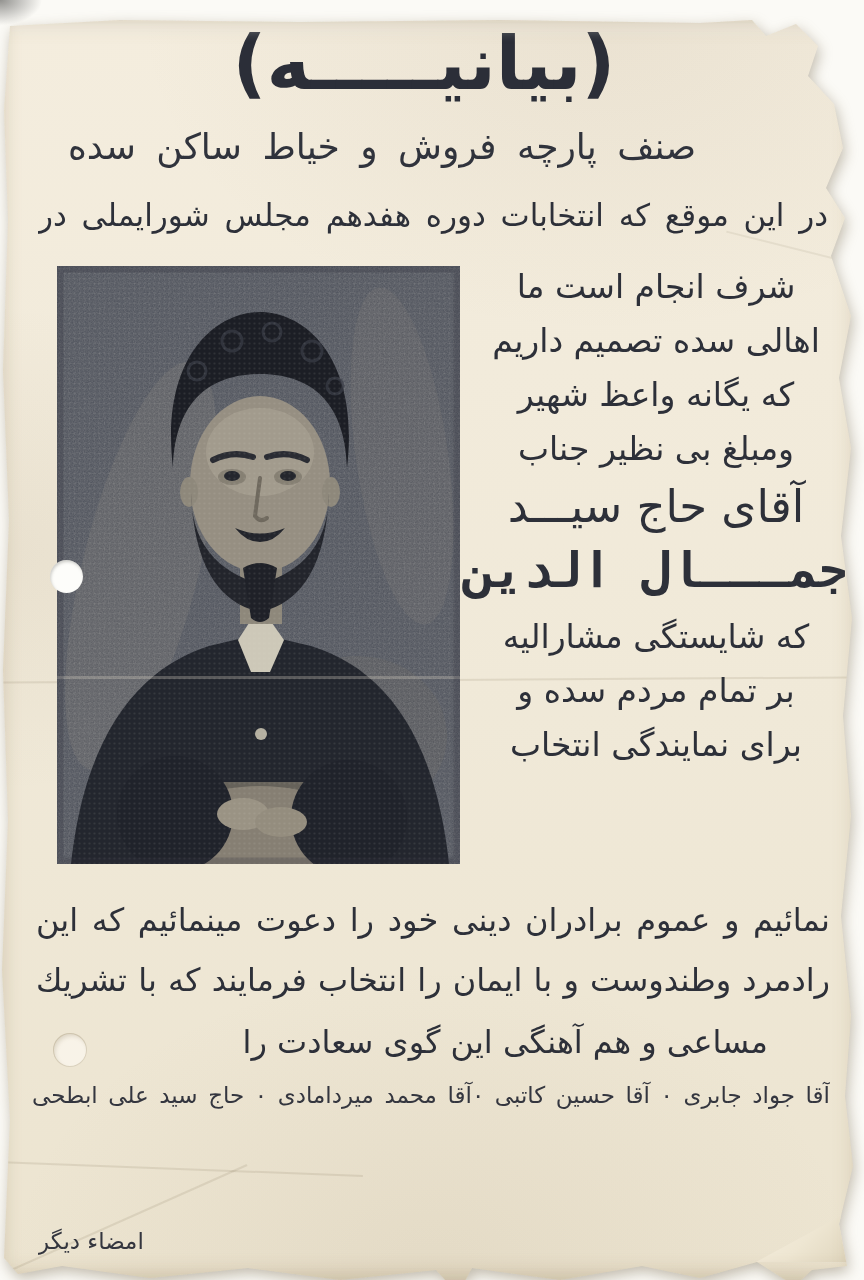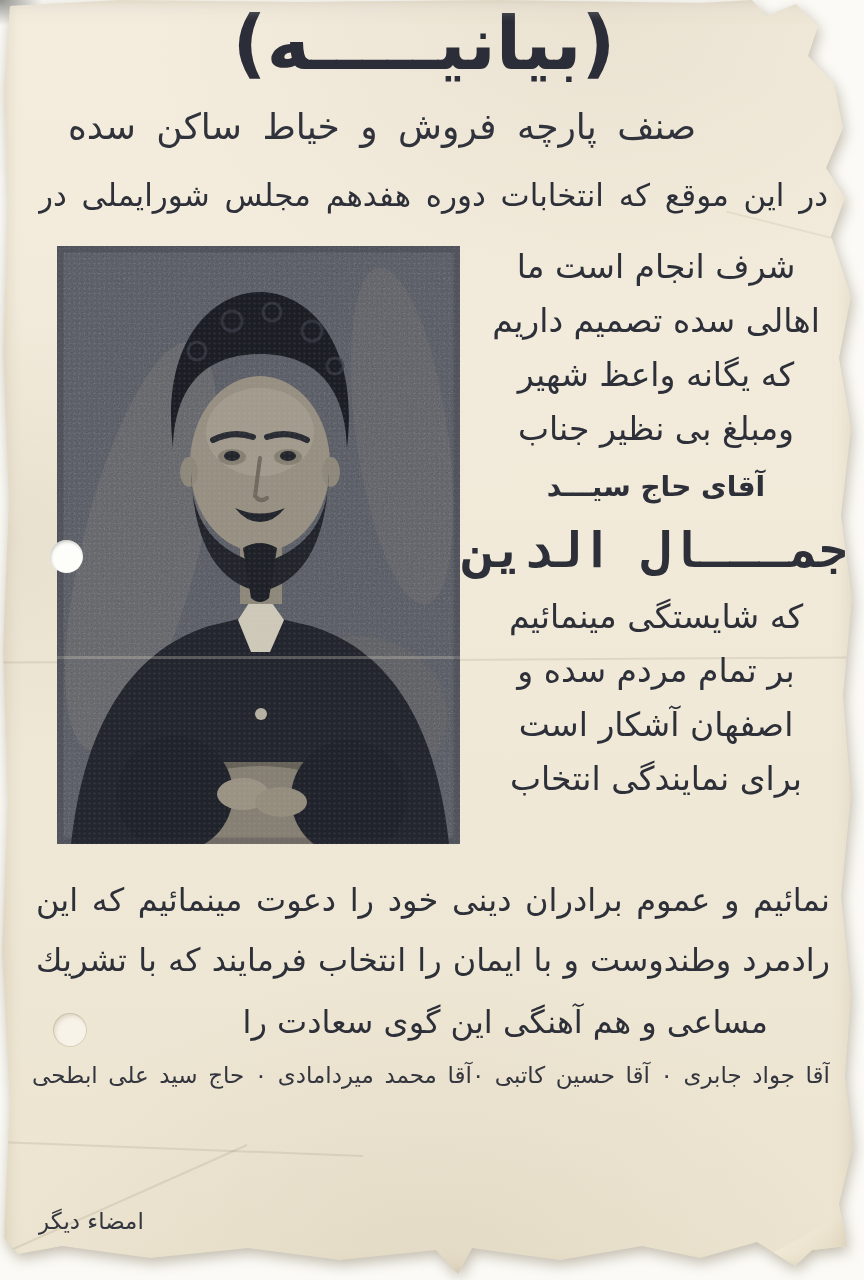--- a/index.html
+++ b/index.html
@@ -16,6 +16,7 @@
   .paper-wrap{
     position:absolute;inset:0;
     filter:drop-shadow(2px 5px 7px rgba(125,110,85,.45));
+    margin-top:20px;
   }
   .paper{
     position:absolute;inset:0;

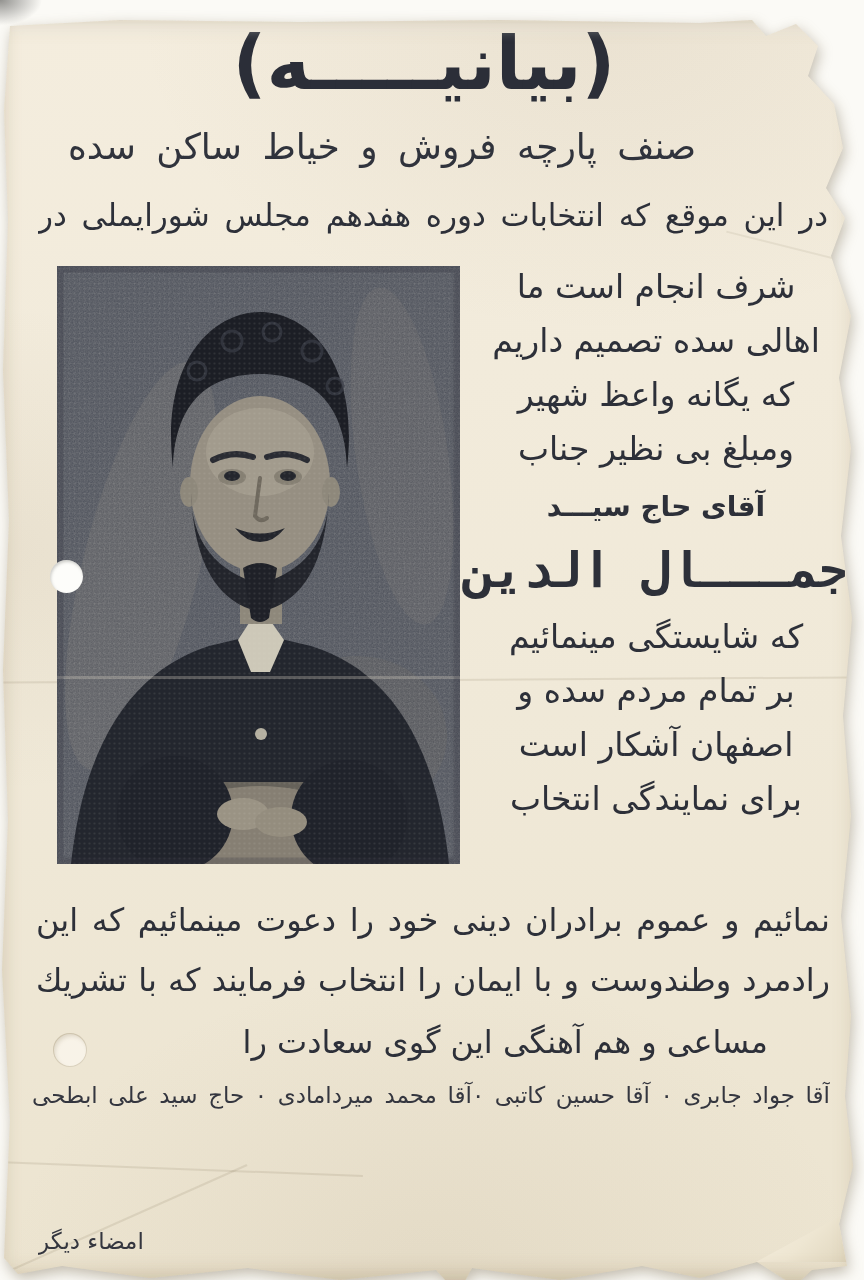--- a/index.html
+++ b/index.html
@@ -84,7 +84,7 @@
     text-align:center;color:#2d3039;
   }
   .col .ln{font-size:33px;line-height:54px;white-space:nowrap;}
-  .col .nm1{font-size:28px;line-height:62px;font-weight:700;white-space:nowrap;}
+  .col .nm1{font-size:45px;line-height:62px;font-weight:400;white-space:nowrap;}
   .col .nm2{font-size:49px;line-height:72px;font-weight:700;white-space:nowrap;font-family:Liberation Mono, monospace;}
   .col .nm3{font-size:43px;line-height:66px;font-weight:600;white-space:nowrap;}
 

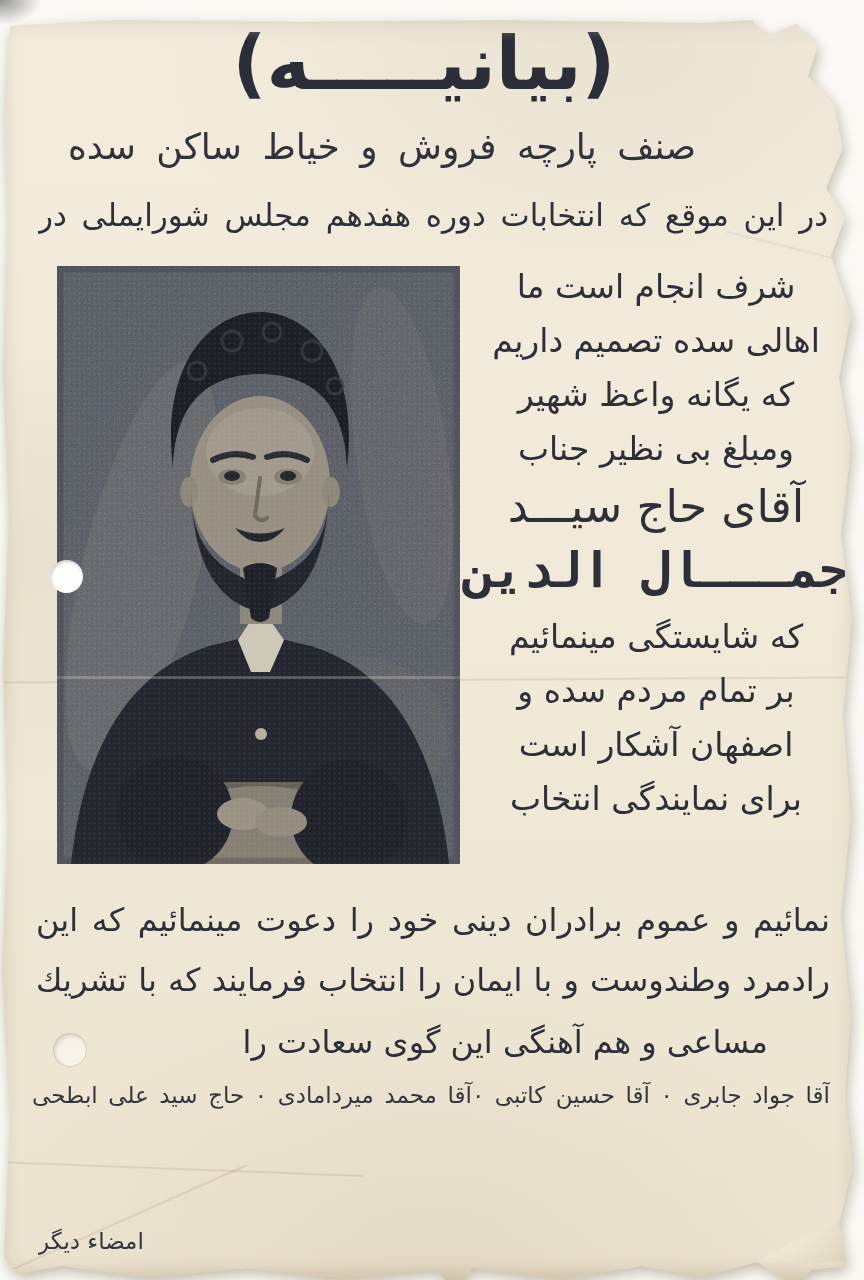--- a/index.html
+++ b/index.html
@@ -194,7 +194,7 @@
       <div class="ln">ومبلغ بی نظیر جناب</div>
       <div class="nm1">آقای حاج سیـــد</div>
       <div class="nm2">جمـــال الدین</div>
-      <div class="ln">که شایستگی مینمائیم</div>
+      <div class="ln">که شایستگی مشارالیه</div>
       <div class="ln">بر تمام مردم سده و</div>
       <div class="ln">اصفهان آشکار است</div>
       <div class="ln">برای نمایندگی انتخاب</div>

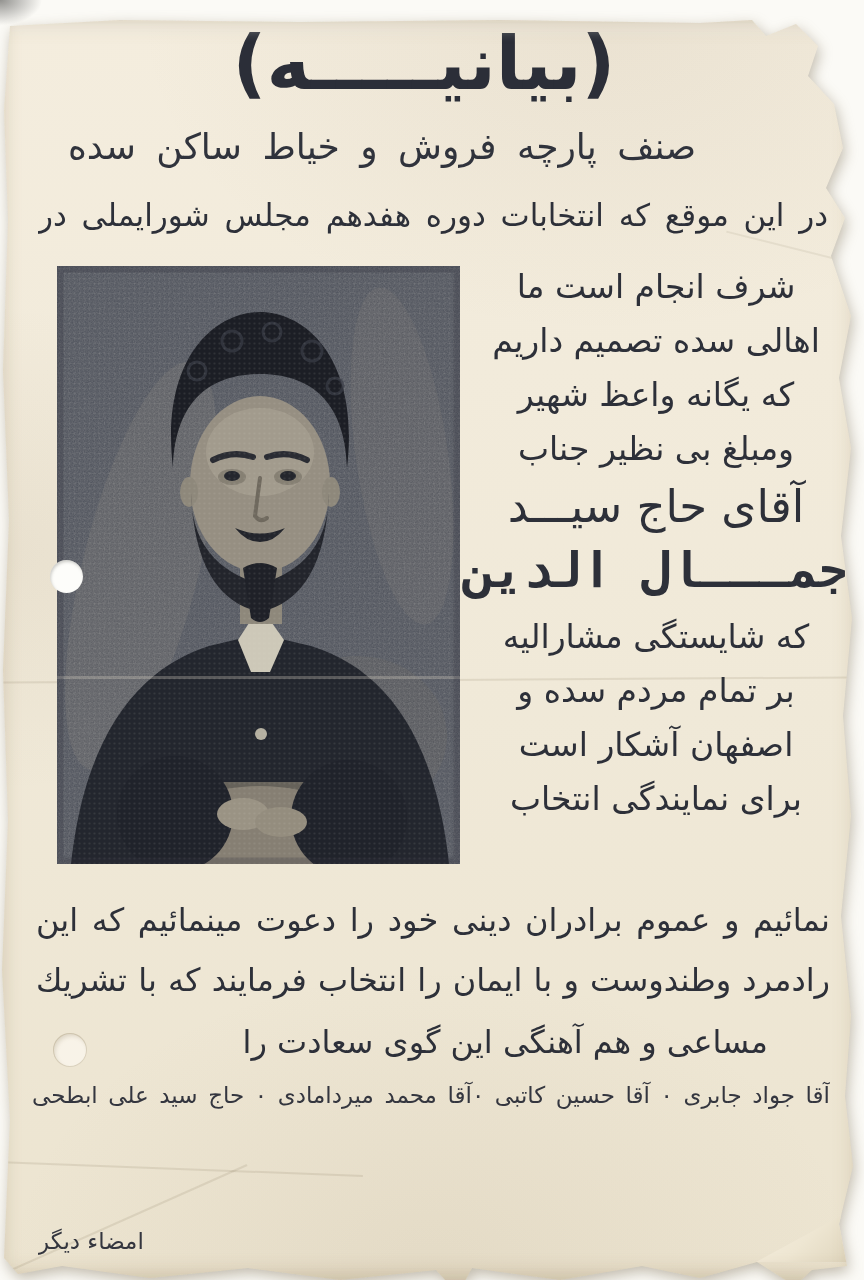--- a/index.html
+++ b/index.html
@@ -196,7 +196,6 @@
       <div class="nm2">جمـــال الدین</div>
       <div class="ln">که شایستگی مشارالیه</div>
       <div class="ln">بر تمام مردم سده و</div>
-      <div class="ln">اصفهان آشکار است</div>
       <div class="ln">برای نمایندگی انتخاب</div>
     </div>
 

